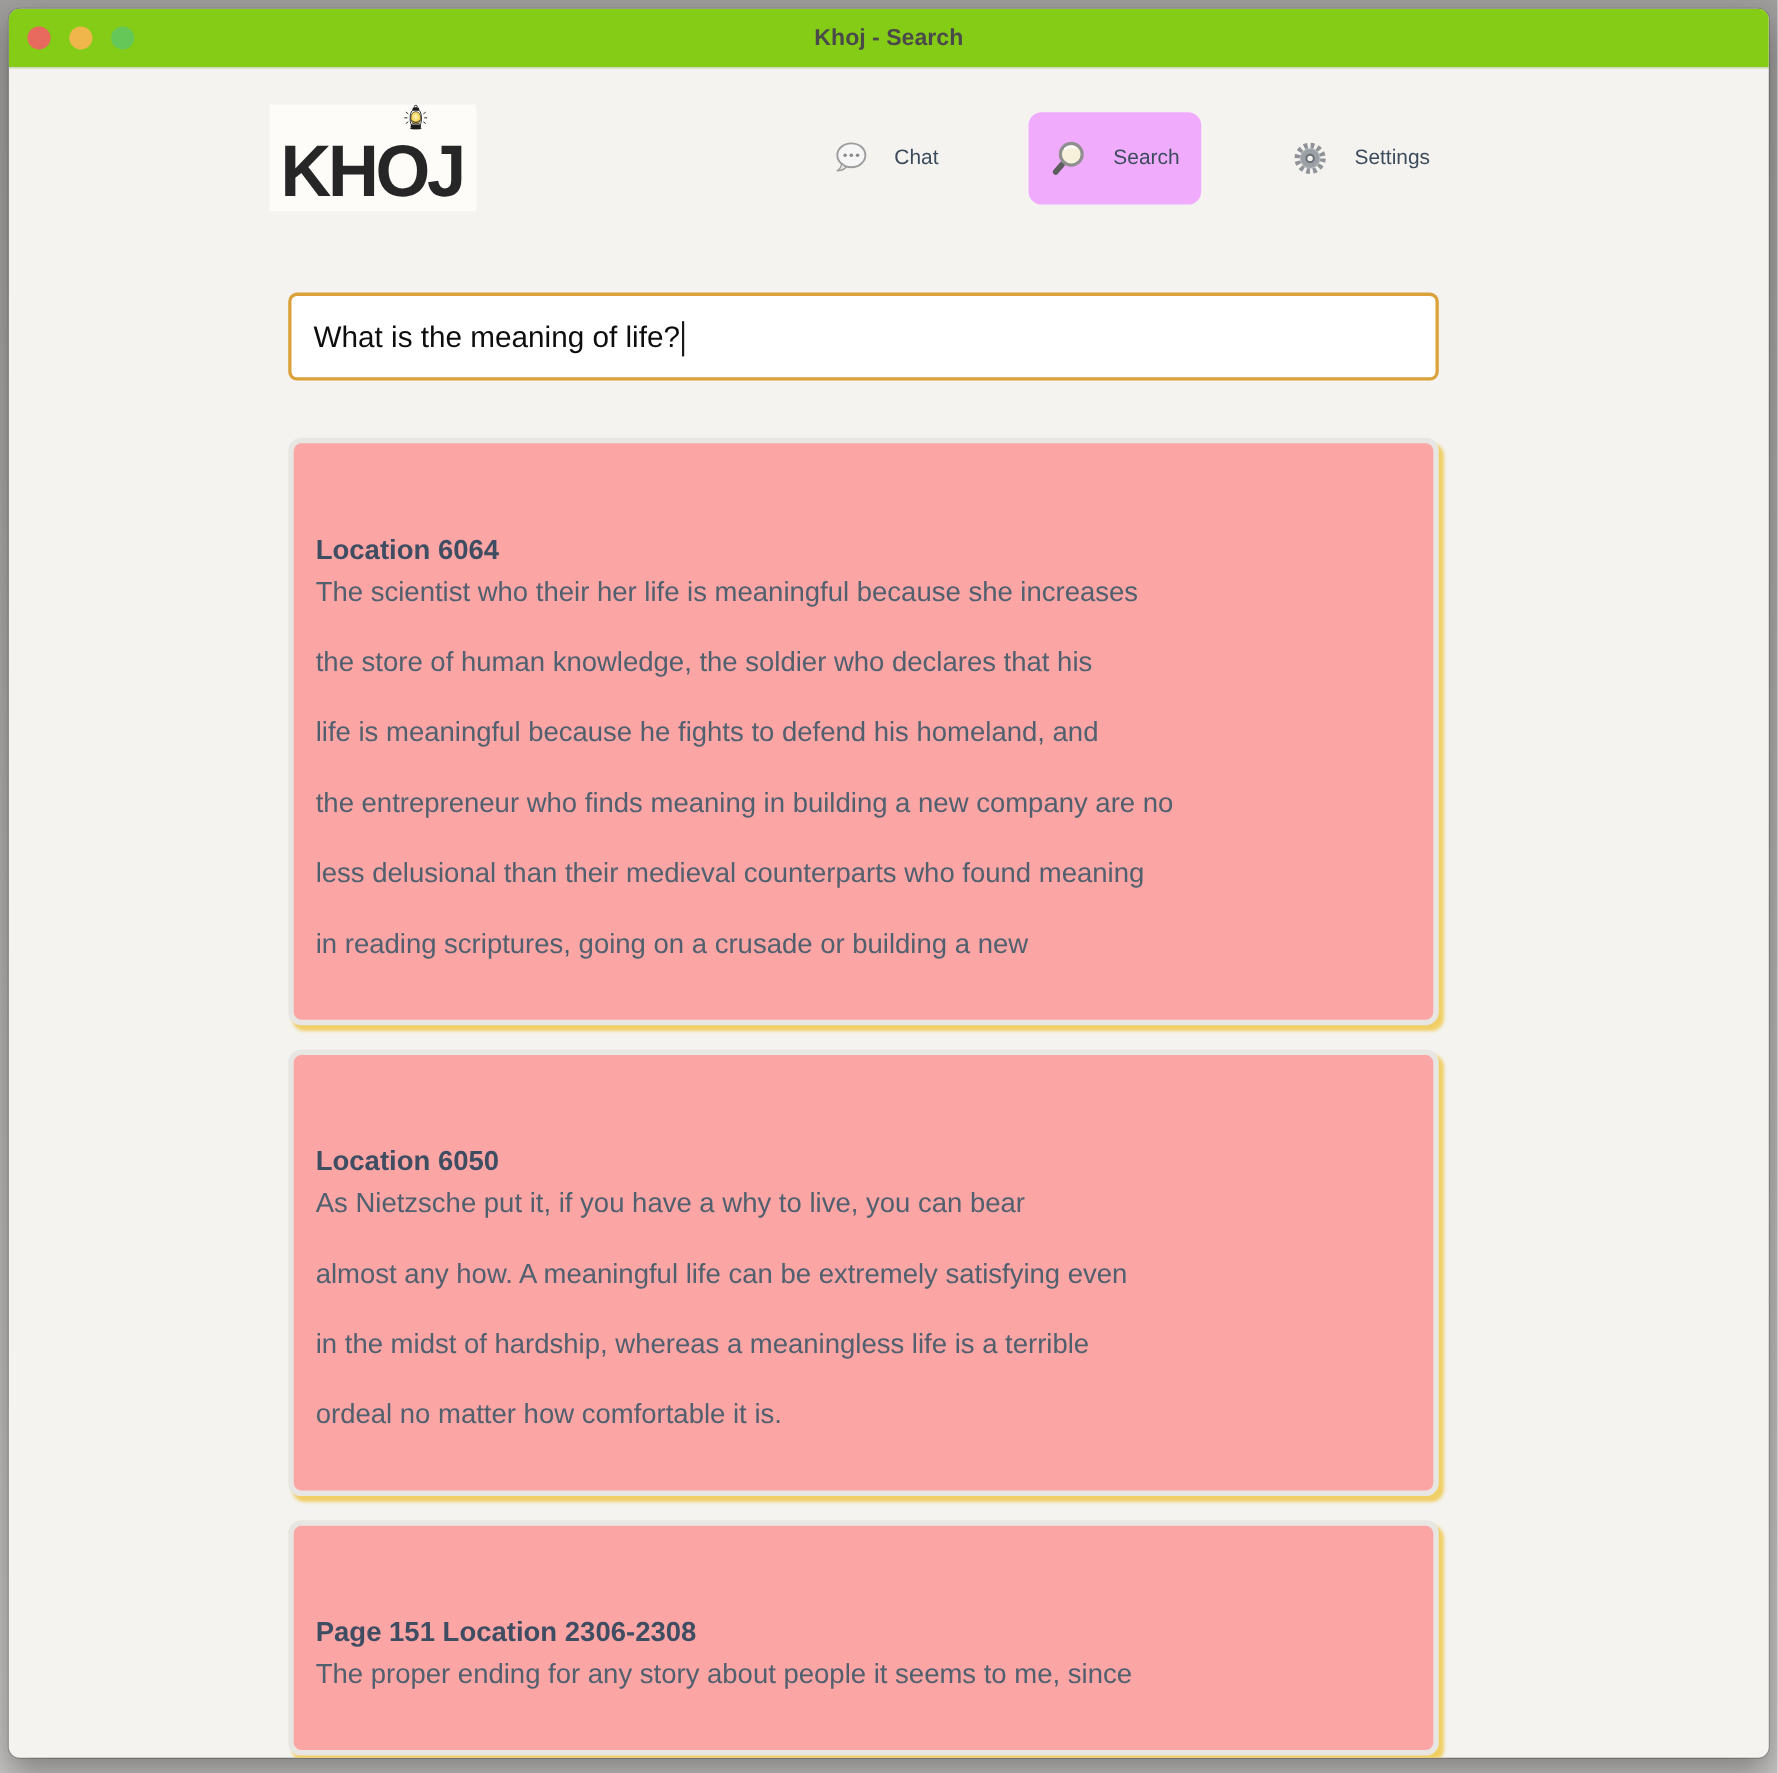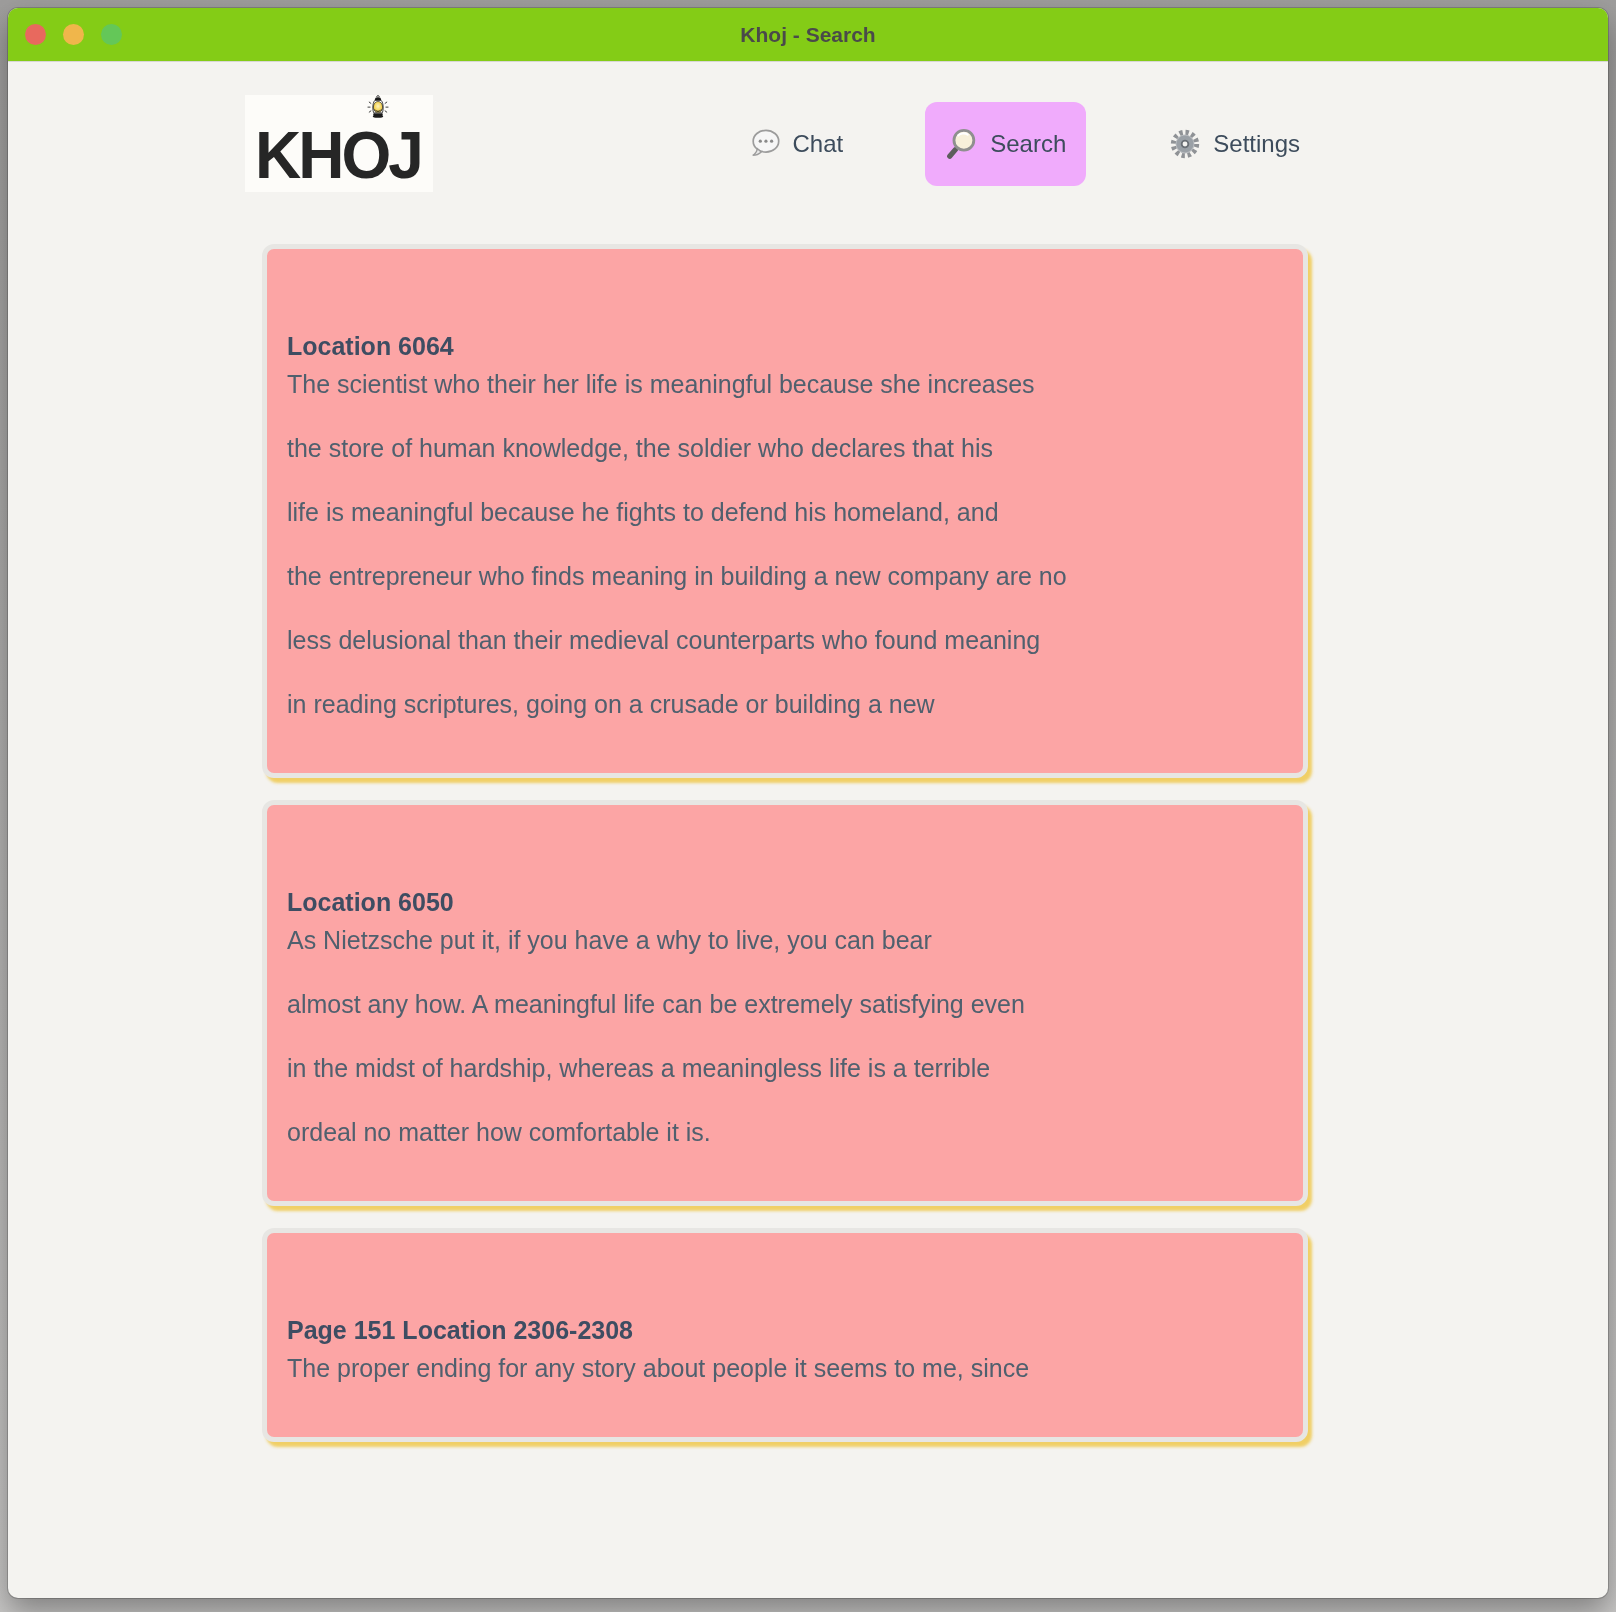--- a/index.html
+++ b/index.html
@@ -68,8 +68,8 @@
   .nav-item {
     display: flex;
     align-items: center;
-    gap: 11px;
-    font-size: 24px;
+    gap: 23px;
+    font-size: 19px;
     font-weight: 500;
     color: #3d4c5c;
     padding: 25px 20px;

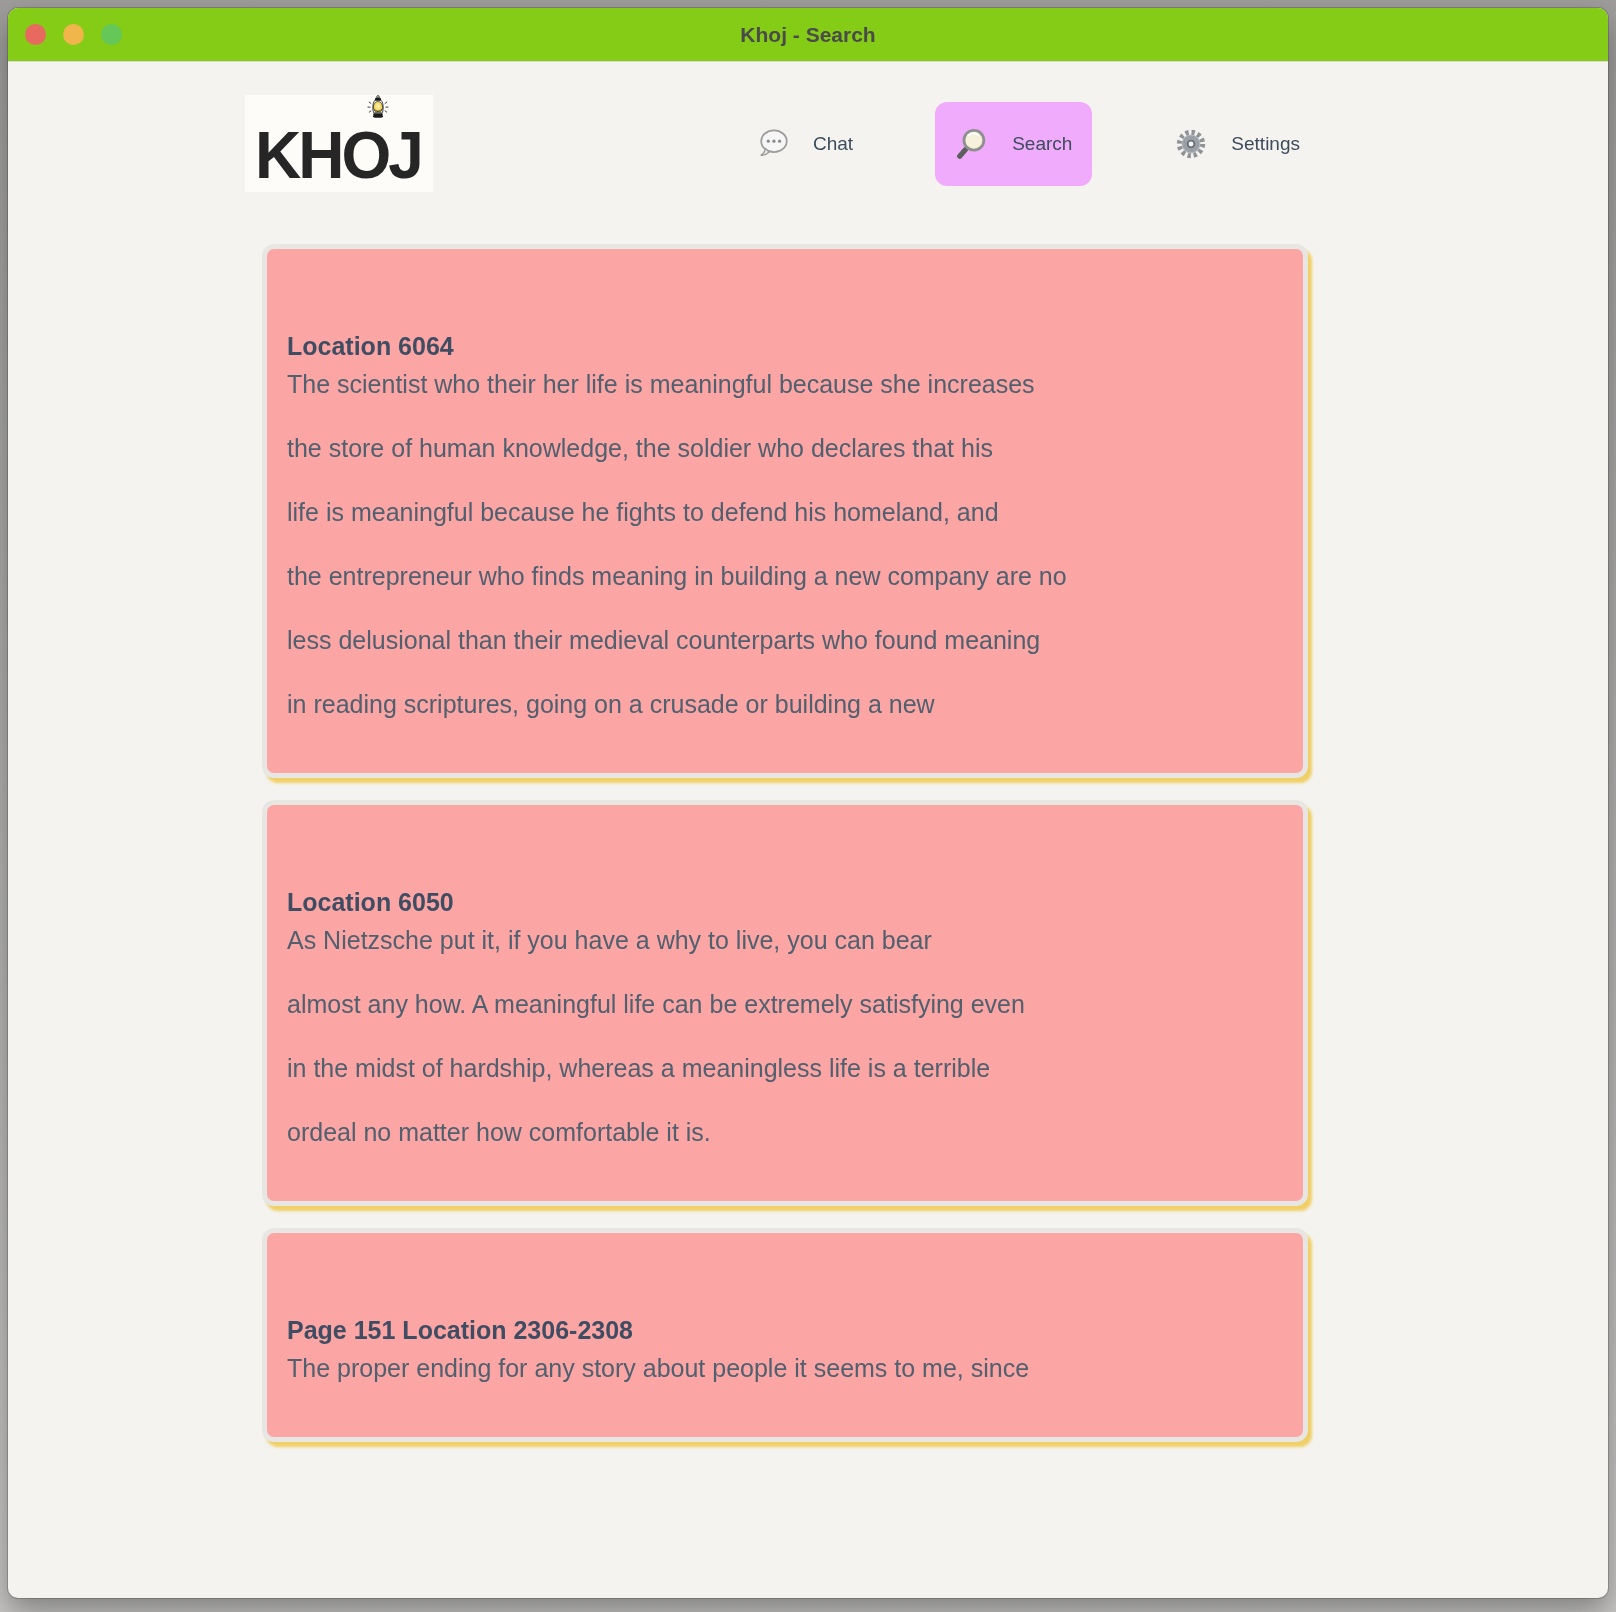--- a/index.html
+++ b/index.html
@@ -207,6 +207,10 @@
 
   <div class="main-col">
 
+    <div class="search-box" role="textbox">
+      <span>What is the meaning of life?</span>
+      <span class="caret"></span>
+    </div>
 
     <div class="results">
 

